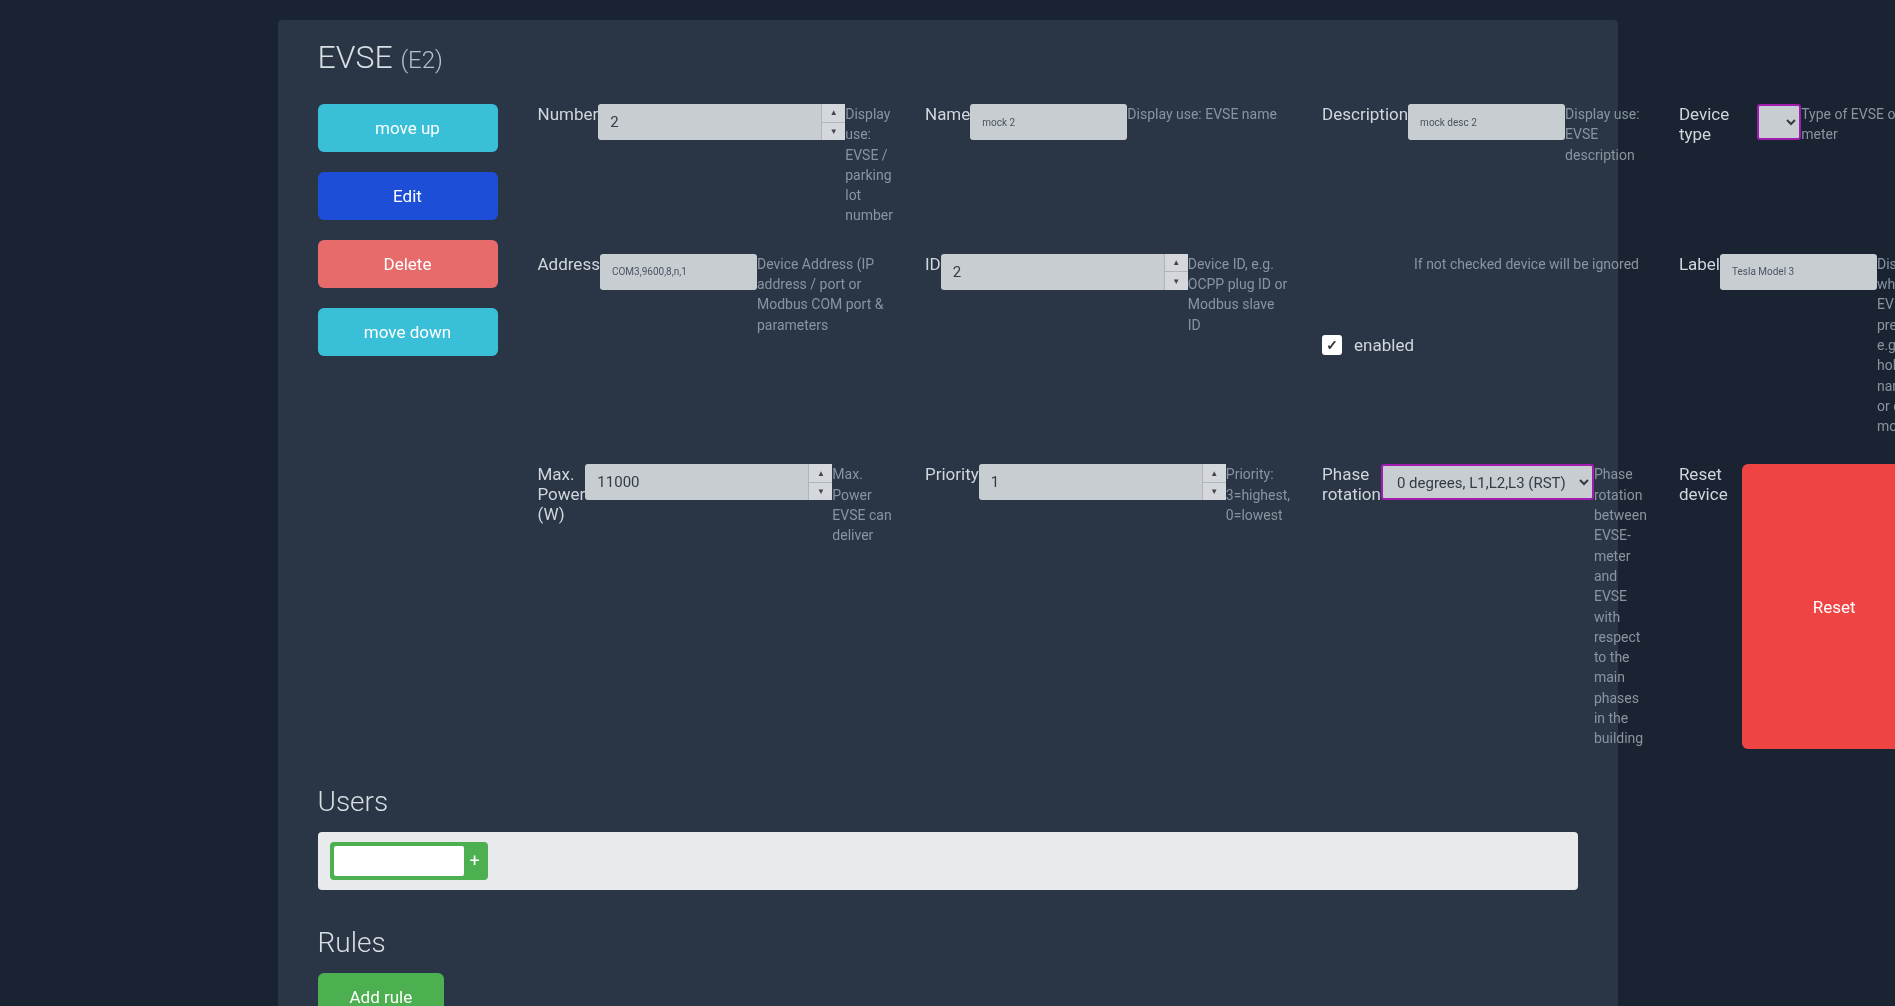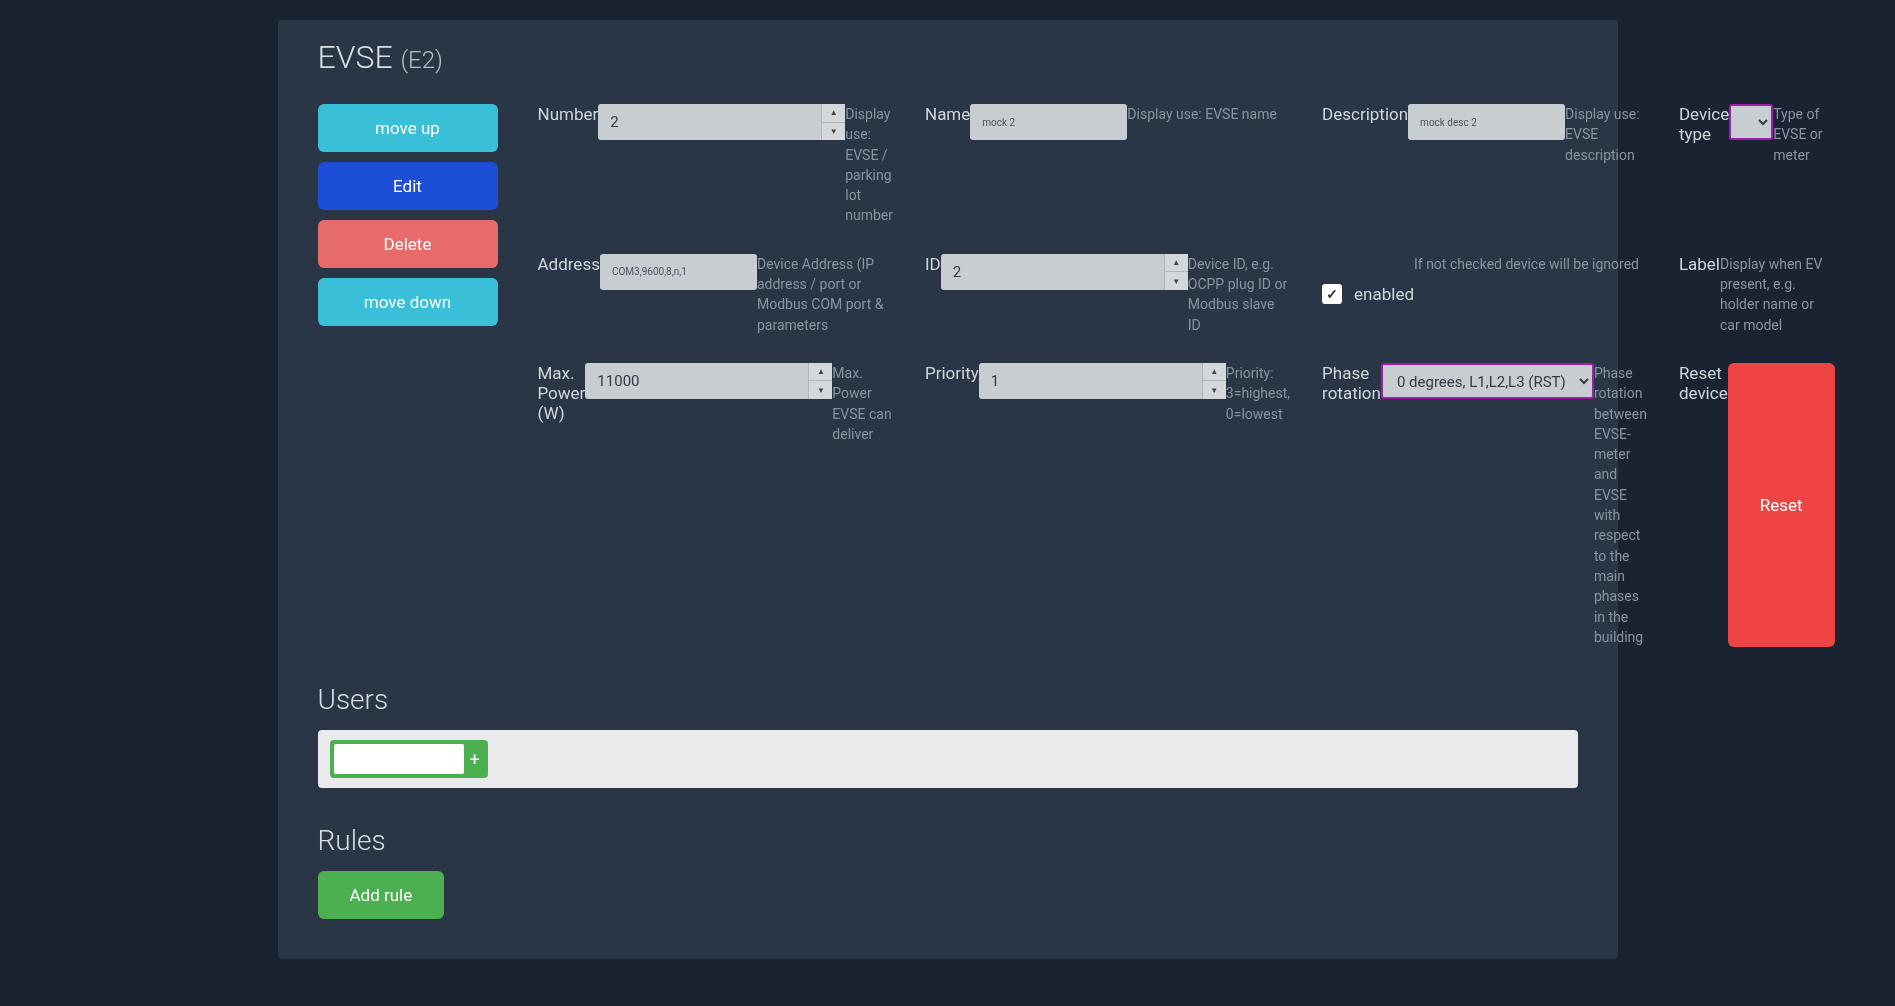--- a/index.html
+++ b/index.html
@@ -34,7 +34,7 @@
   .side-buttons {
     display: flex;
     flex-direction: column;
-    gap: 10px;
+    gap: 20px;
     width: 180px;
     flex-shrink: 0;
   }

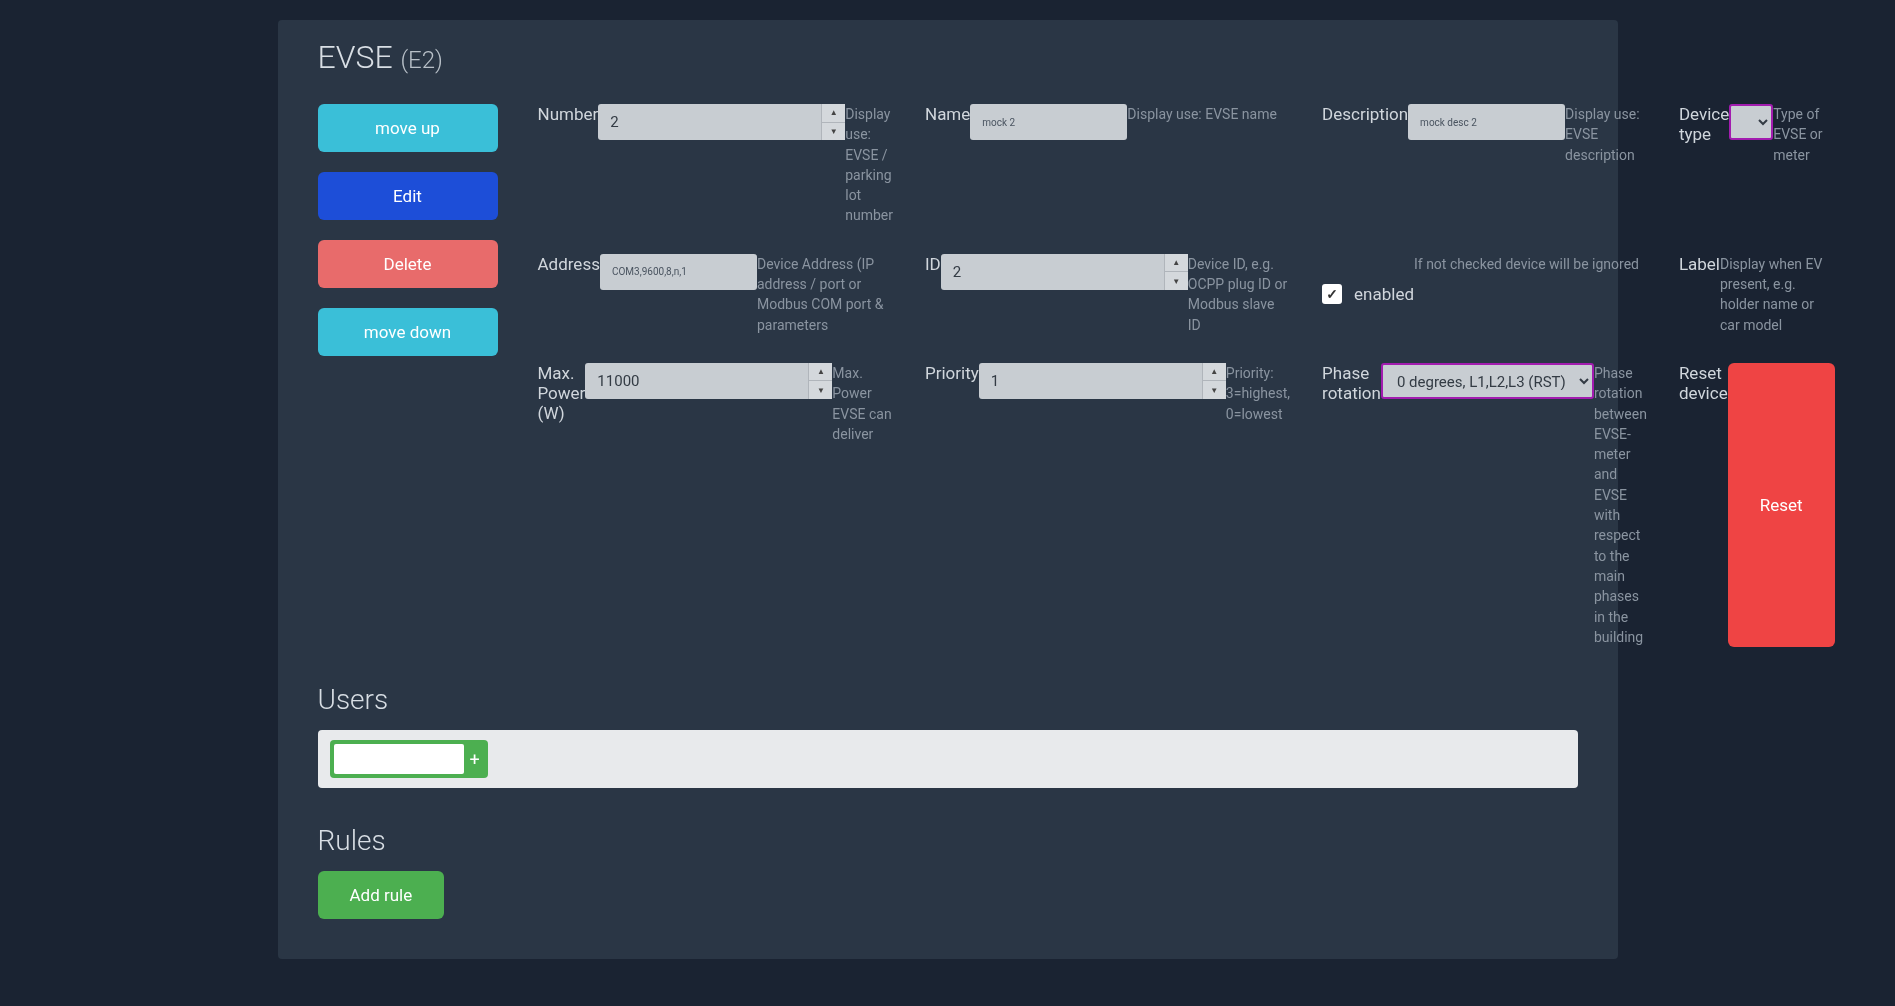--- a/index.html
+++ b/index.html
@@ -295,6 +295,7 @@
 
       <div class="field">
         <label class="field-label">Label</label>
+        <input class="field-input" type="text" value="Tesla Model 3" style="">
         <div class="field-help">Display when EV present, e.g. holder name or car model</div>
       </div>
 

